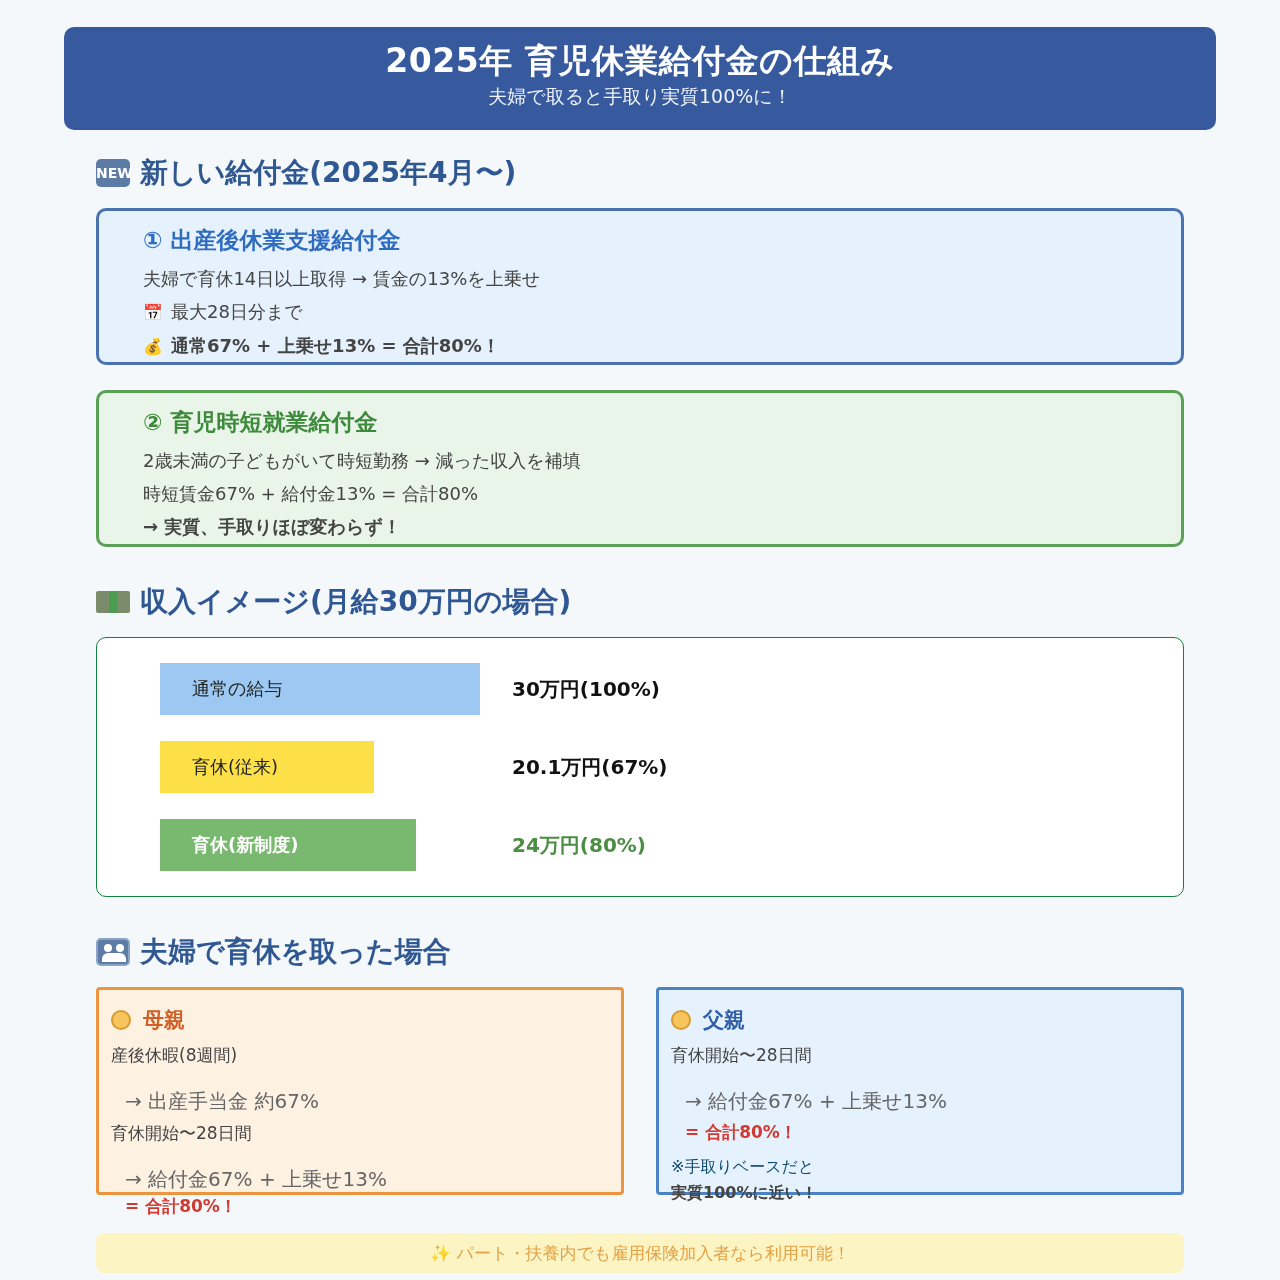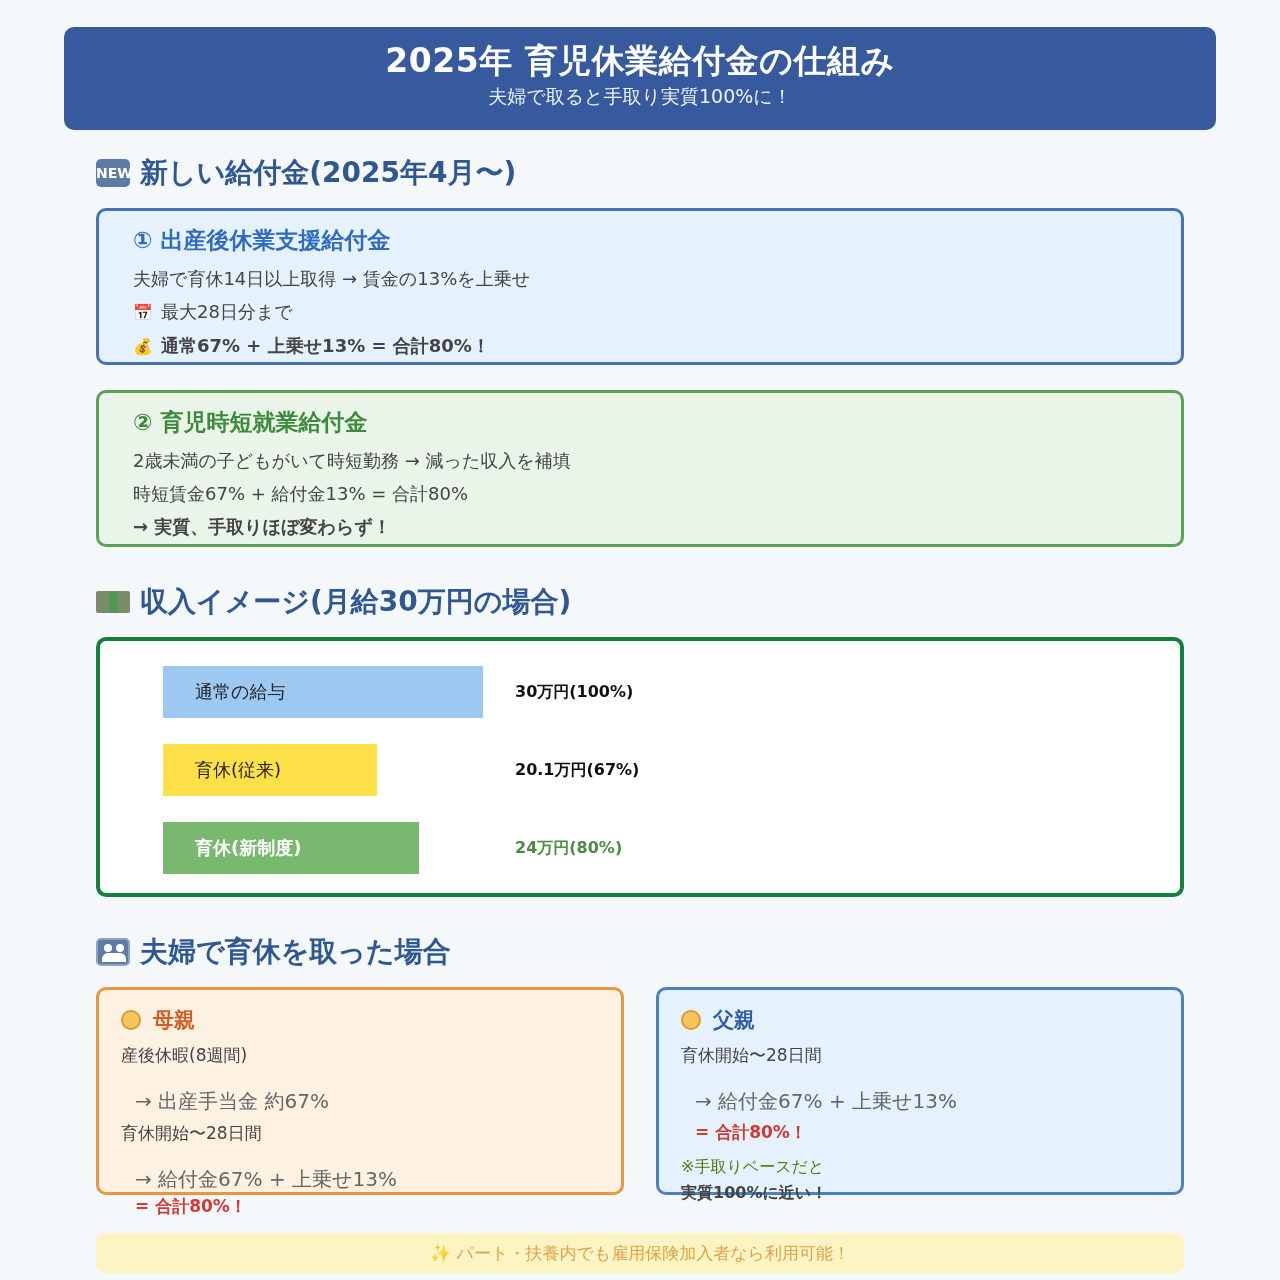--- a/index.html
+++ b/index.html
@@ -36,7 +36,7 @@
     .card {
       position: absolute; left: 96px; width: 1088px;
       border-radius: 10px; border: 3px solid;
-      padding: 14px 34px;
+      padding: 14px 44px;
     }
     .card-blue { background: #e5f1fc; border-color: #4a72b0; }
     .card-green { background: #e9f5e8; border-color: #5aa156; }

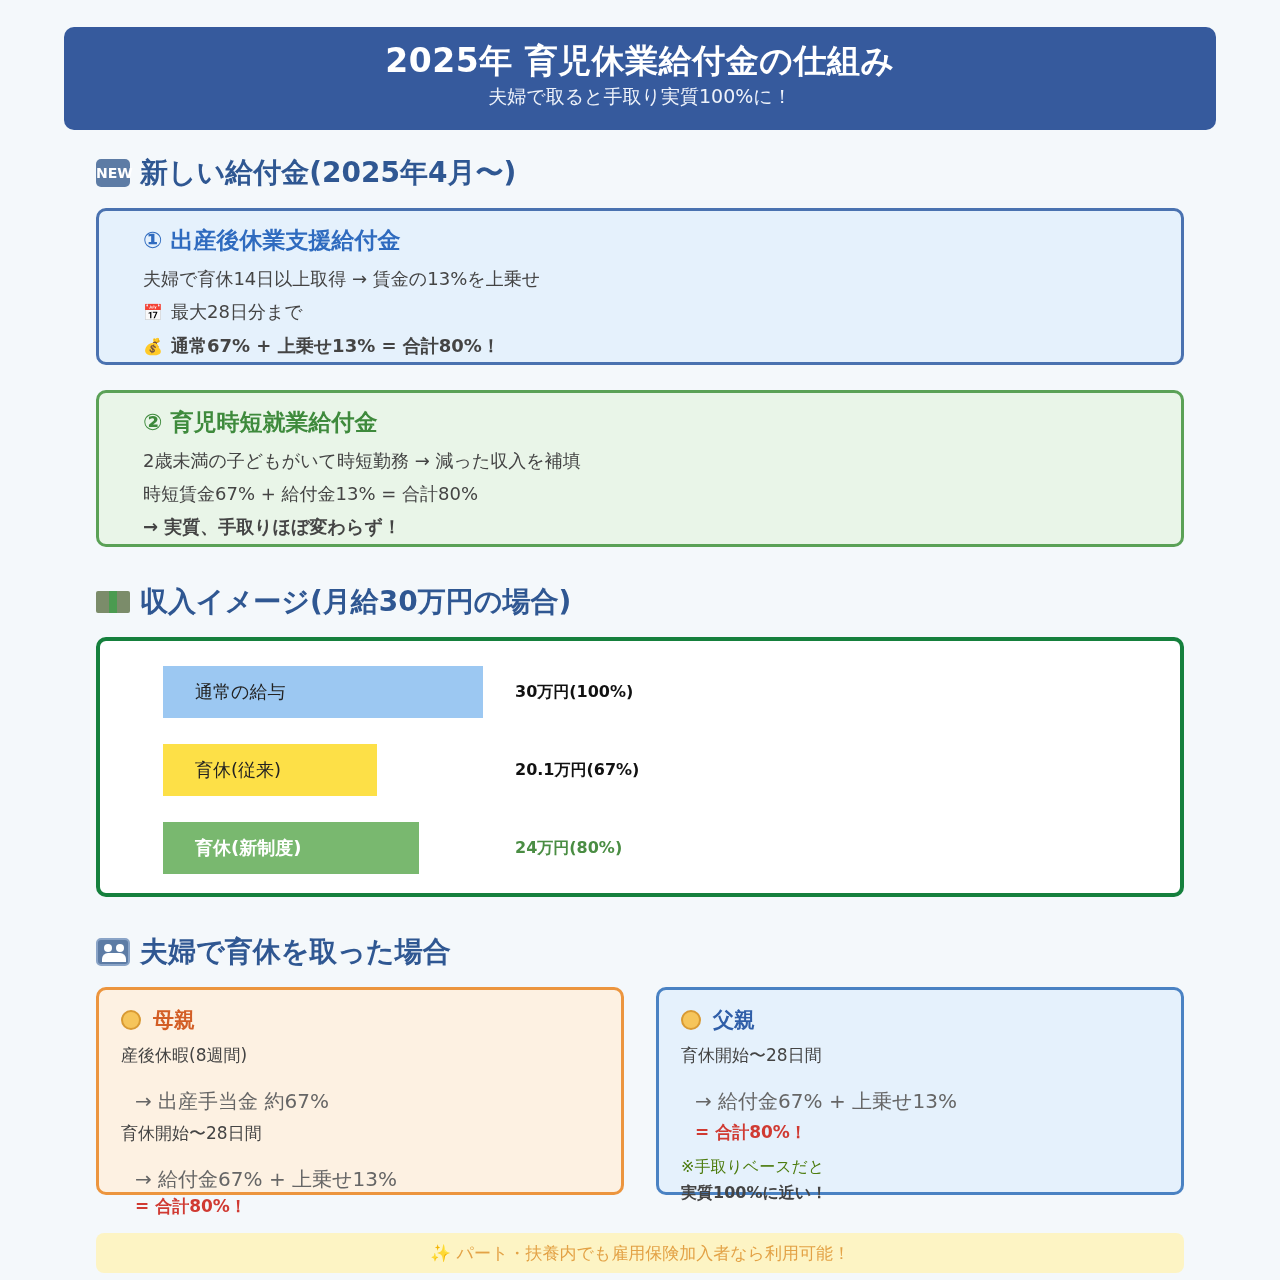--- a/index.html
+++ b/index.html
@@ -49,7 +49,7 @@
 
     .chart-card {
       position: absolute; left: 96px; top: 637px; width: 1088px; height: 260px;
-      background: #fff; border: 4px solid #15803d; border-radius: 10px;
+      background: #fff; border: 1px solid #15803d; border-radius: 10px;
     }
     .bar-row { position: absolute; left: 63px; height: 52px; display: flex; align-items: center; }
     .bar {

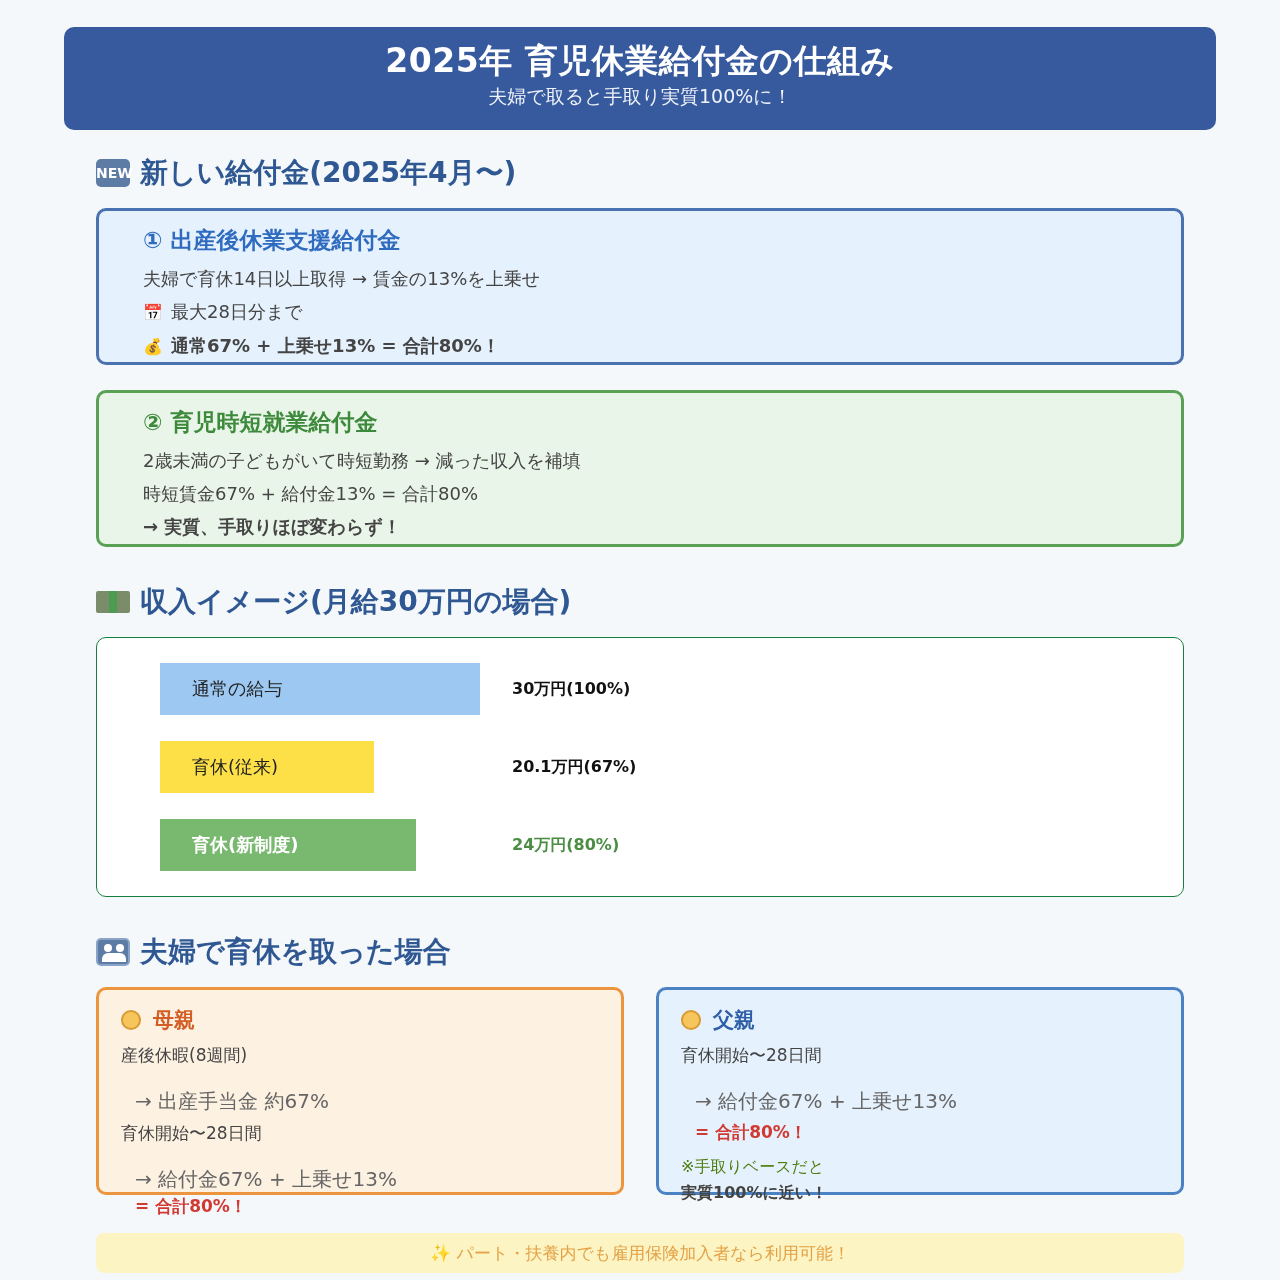--- a/index.html
+++ b/index.html
@@ -56,7 +56,7 @@
       height: 52px; display: flex; align-items: center;
       padding-left: 32px; font-size: 18px;
     }
-    .bar-value { position: absolute; left: 352px; font-size: 16px; font-weight: bold; color: #111; white-space: nowrap; }
+    .bar-value { position: absolute; left: 352px; font-size: 20px; font-weight: bold; color: #111; white-space: nowrap; }
 
     .parent-card {
       position: absolute; top: 987px; height: 208px;

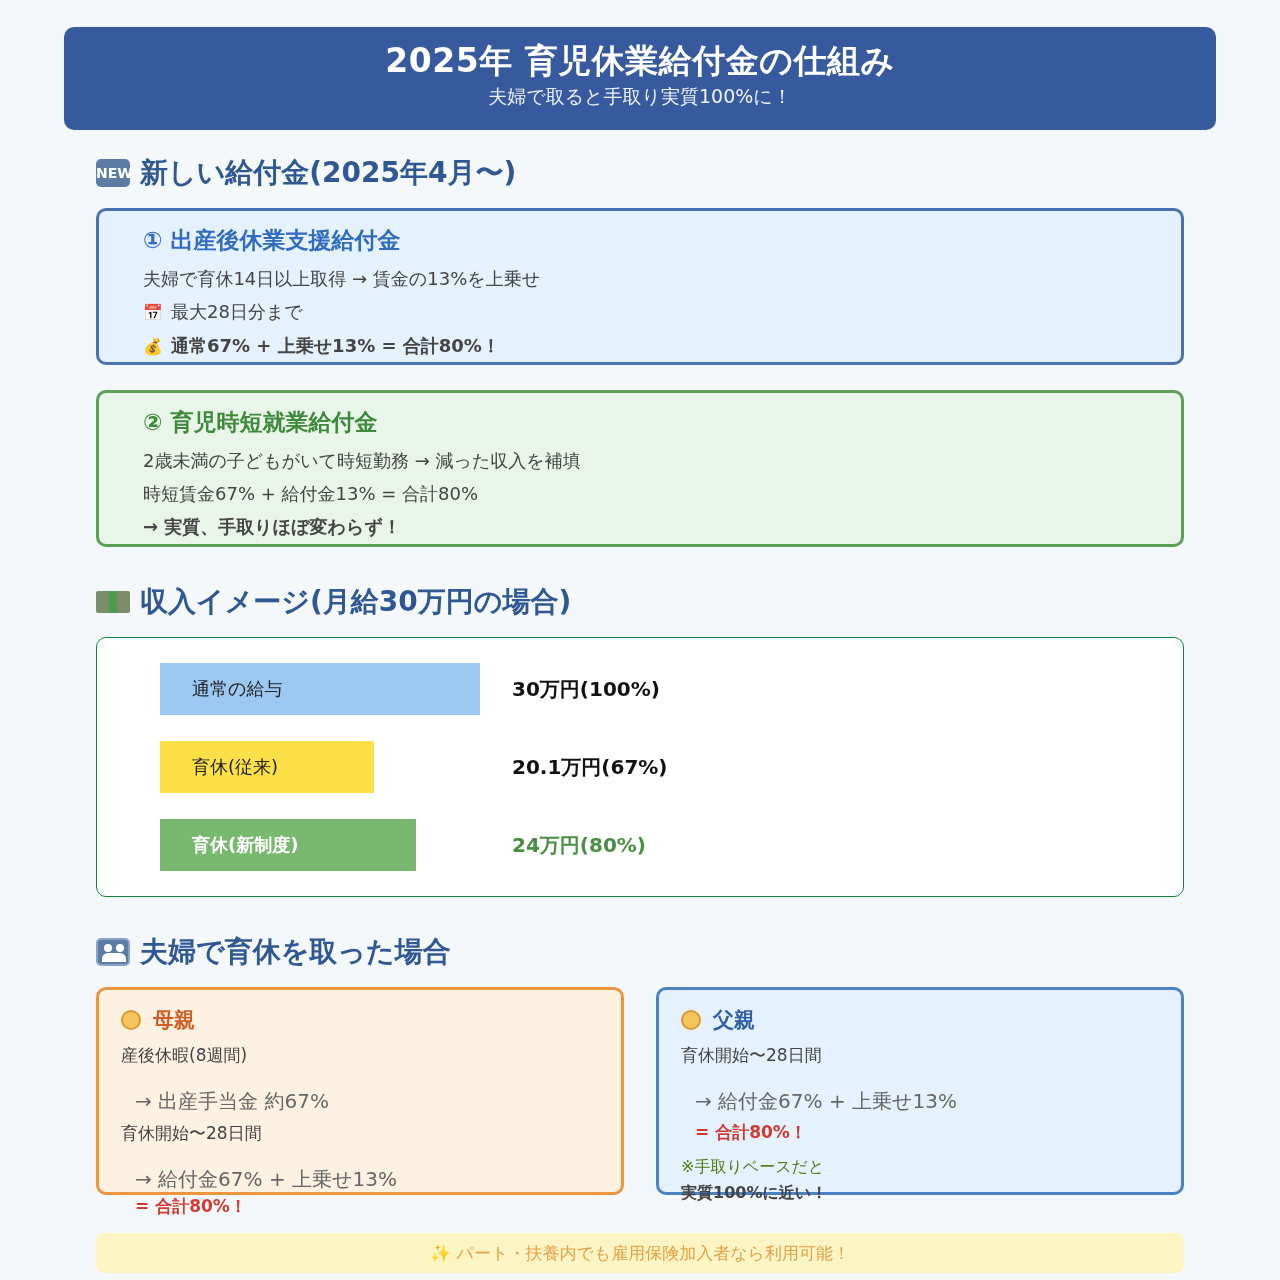--- a/index.html
+++ b/index.html
@@ -60,7 +60,7 @@
 
     .parent-card {
       position: absolute; top: 987px; height: 208px;
-      border-radius: 10px; border: 3px solid; padding: 16px 22px;
+      border-radius: 4px; border: 3px solid; padding: 16px 12px;
     }
     .mother { left: 96px; width: 528px; background: #fdf1e2; border-color: #ec953e; }
     .father { left: 656px; width: 528px; background: #e5f1fc; border-color: #4a82c3; }

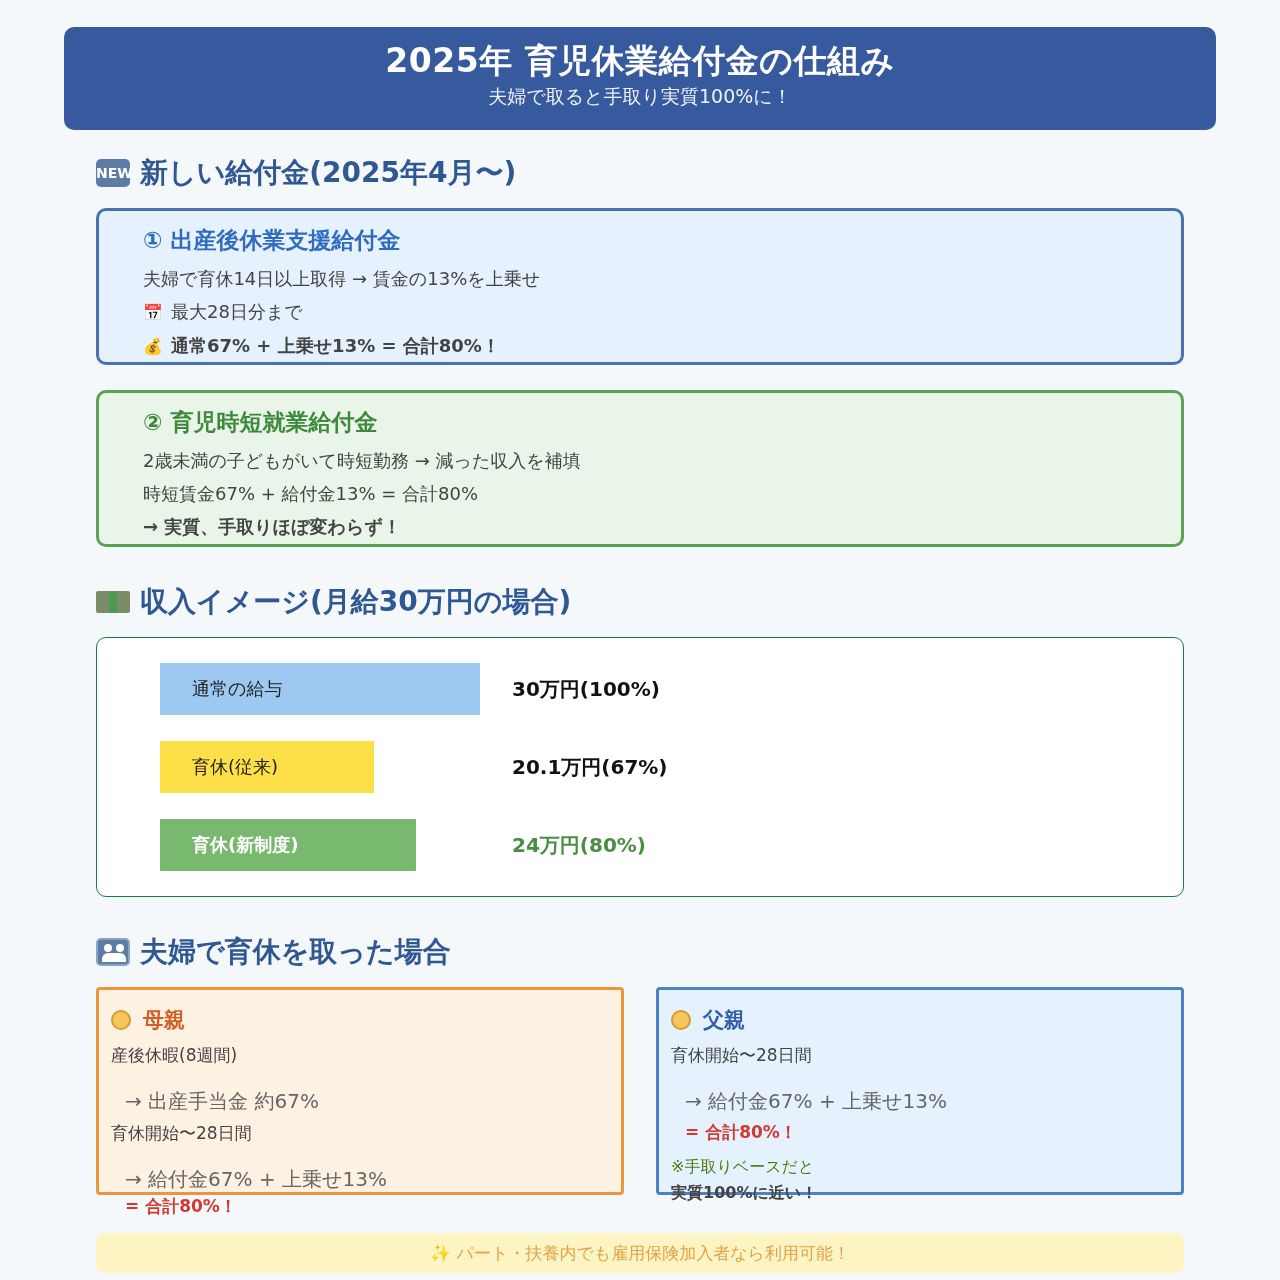--- a/index.html
+++ b/index.html
@@ -154,7 +154,7 @@
   <div class="p-line">育休開始〜28日間</div>
   <div class="p-sub">→ 給付金67% + 上乗せ13%</div>
   <div class="p-red" style="margin-top:4px;">= 合計80%！</div>
-  <div class="p-line" style="font-size:16px; margin-top:8px; color:#4d7c0f;">※手取りベースだと</div>
+  <div class="p-line" style="font-size:16px; margin-top:8px; color:#0c4a6e;">※手取りベースだと</div>
   <div class="p-line red" style="font-size:16px;">実質100%に近い！</div>
 </div>
 

